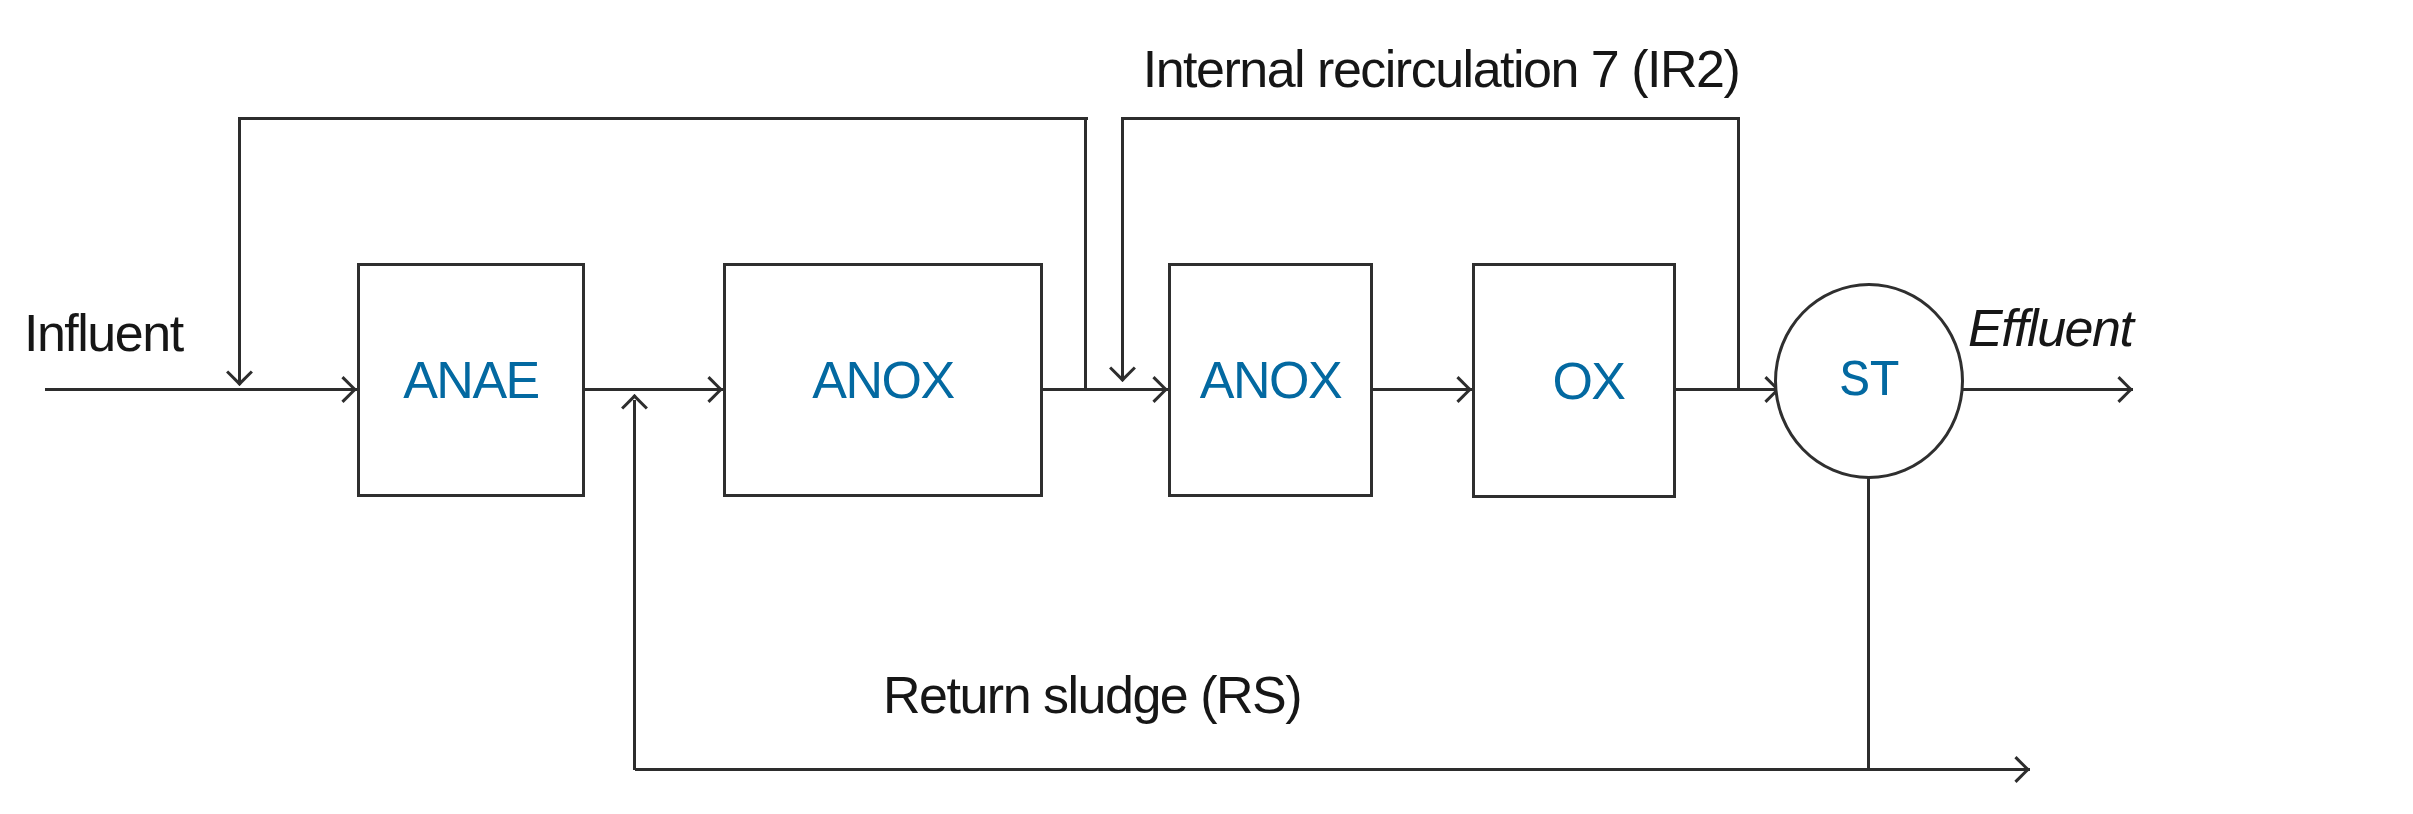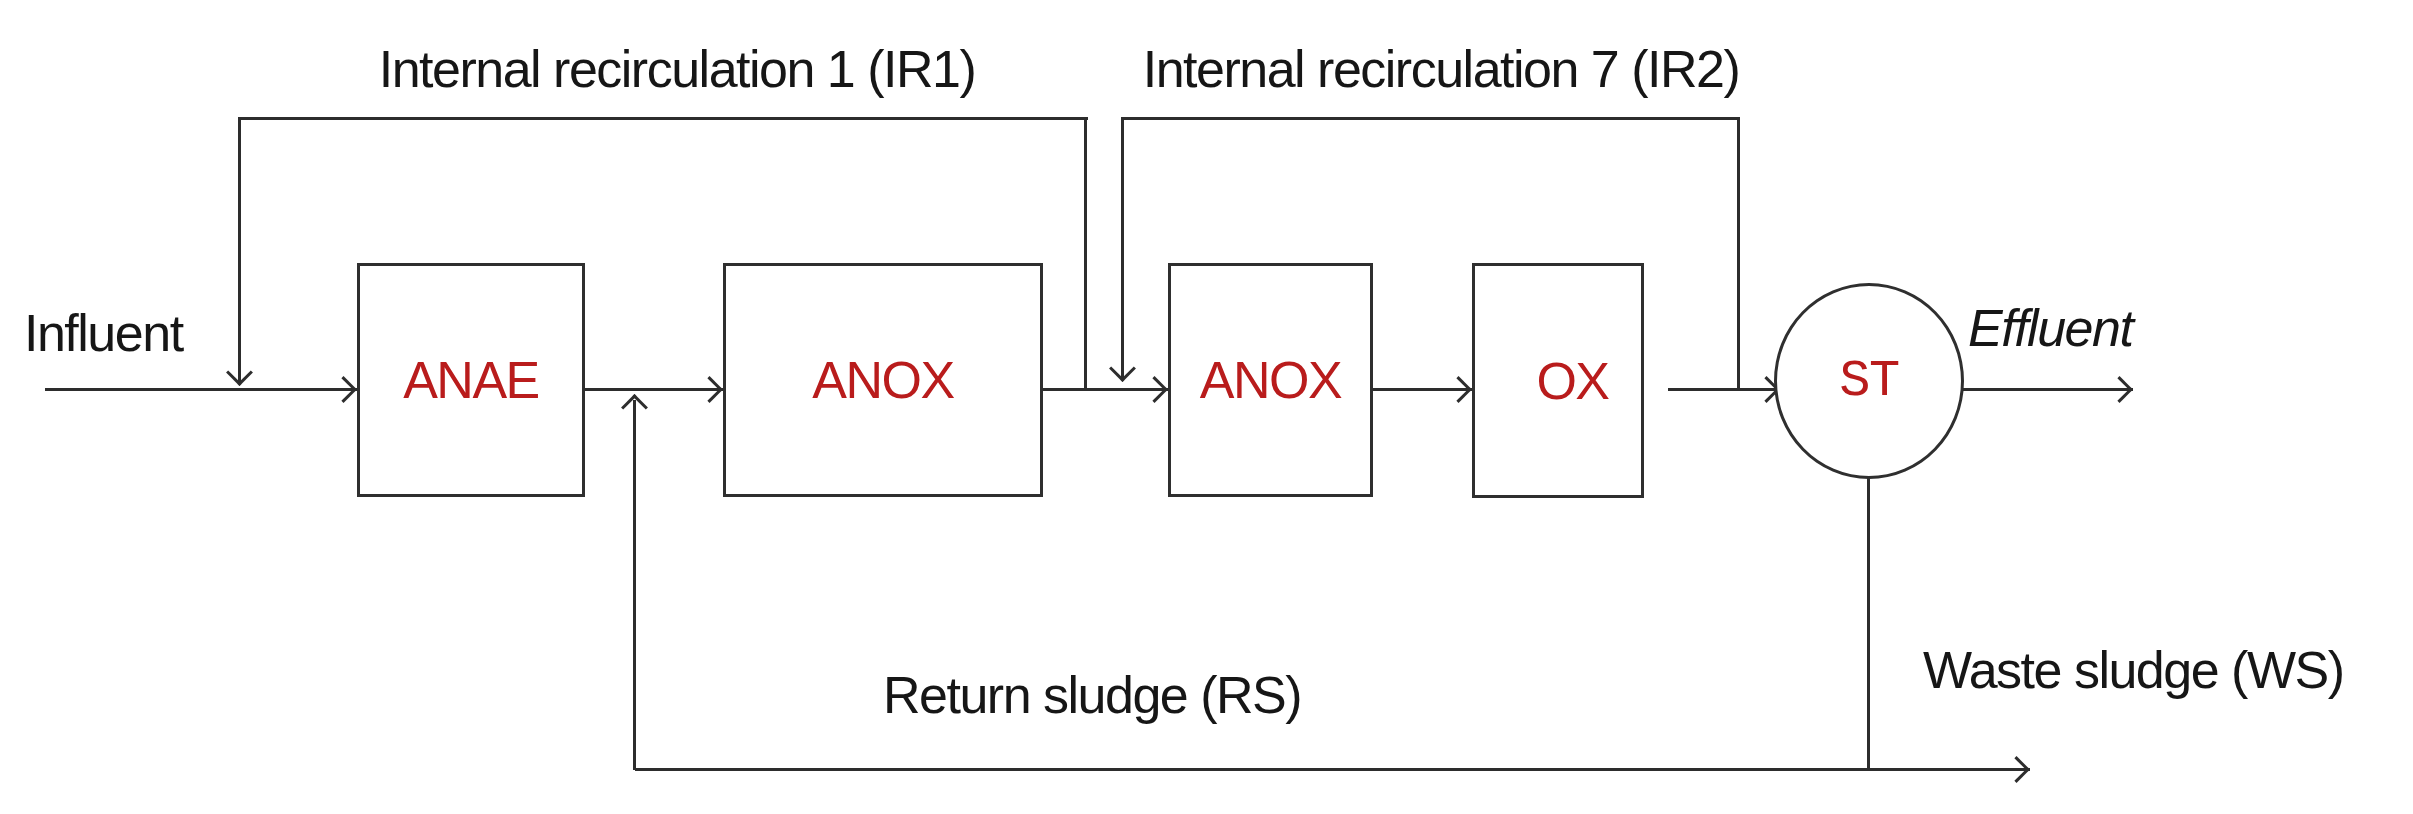--- a/index.html
+++ b/index.html
@@ -102,7 +102,6 @@
     <span>ST</span>
   </div>
 
-  <div class="lbl centered" style="left:257px; top:40px;">Internal recirculation 1 (IR1)</div>
   <div class="lbl centered" style="left:1021px; top:40px;">Internal recirculation 7 (IR2)</div>
   <div class="lbl" style="left:24px; top:304px;">Influent</div>
   <div class="lbl" style="left:1968px; top:299px;font-style:italic;">Effluent</div>

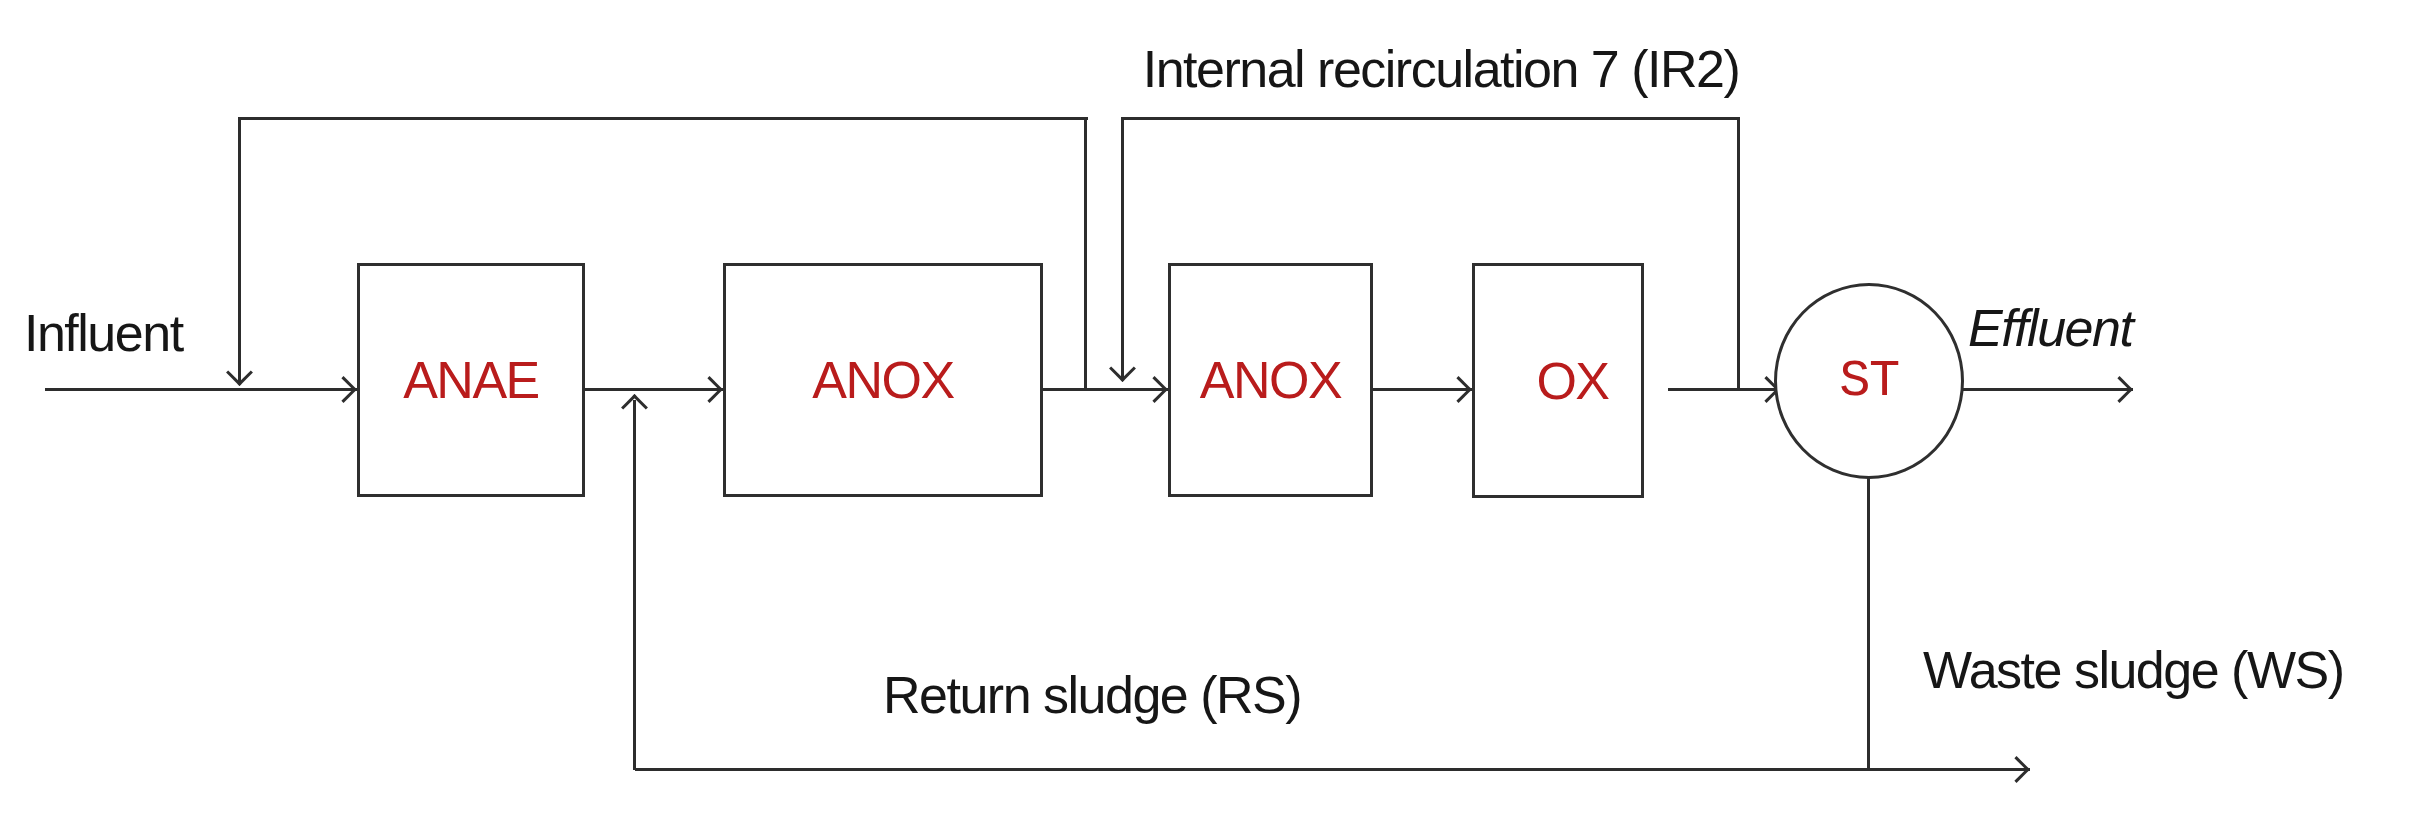--- a/index.html
+++ b/index.html
@@ -34,7 +34,7 @@
     justify-content: center;
     font-size: 52px;
     letter-spacing: -1.5px;
-    color: #b91c1c;
+    color: #0369a1;
   }
   .unit.circle { border-radius: 50%; font-family: Liberation Mono, monospace; }
   .lbl {

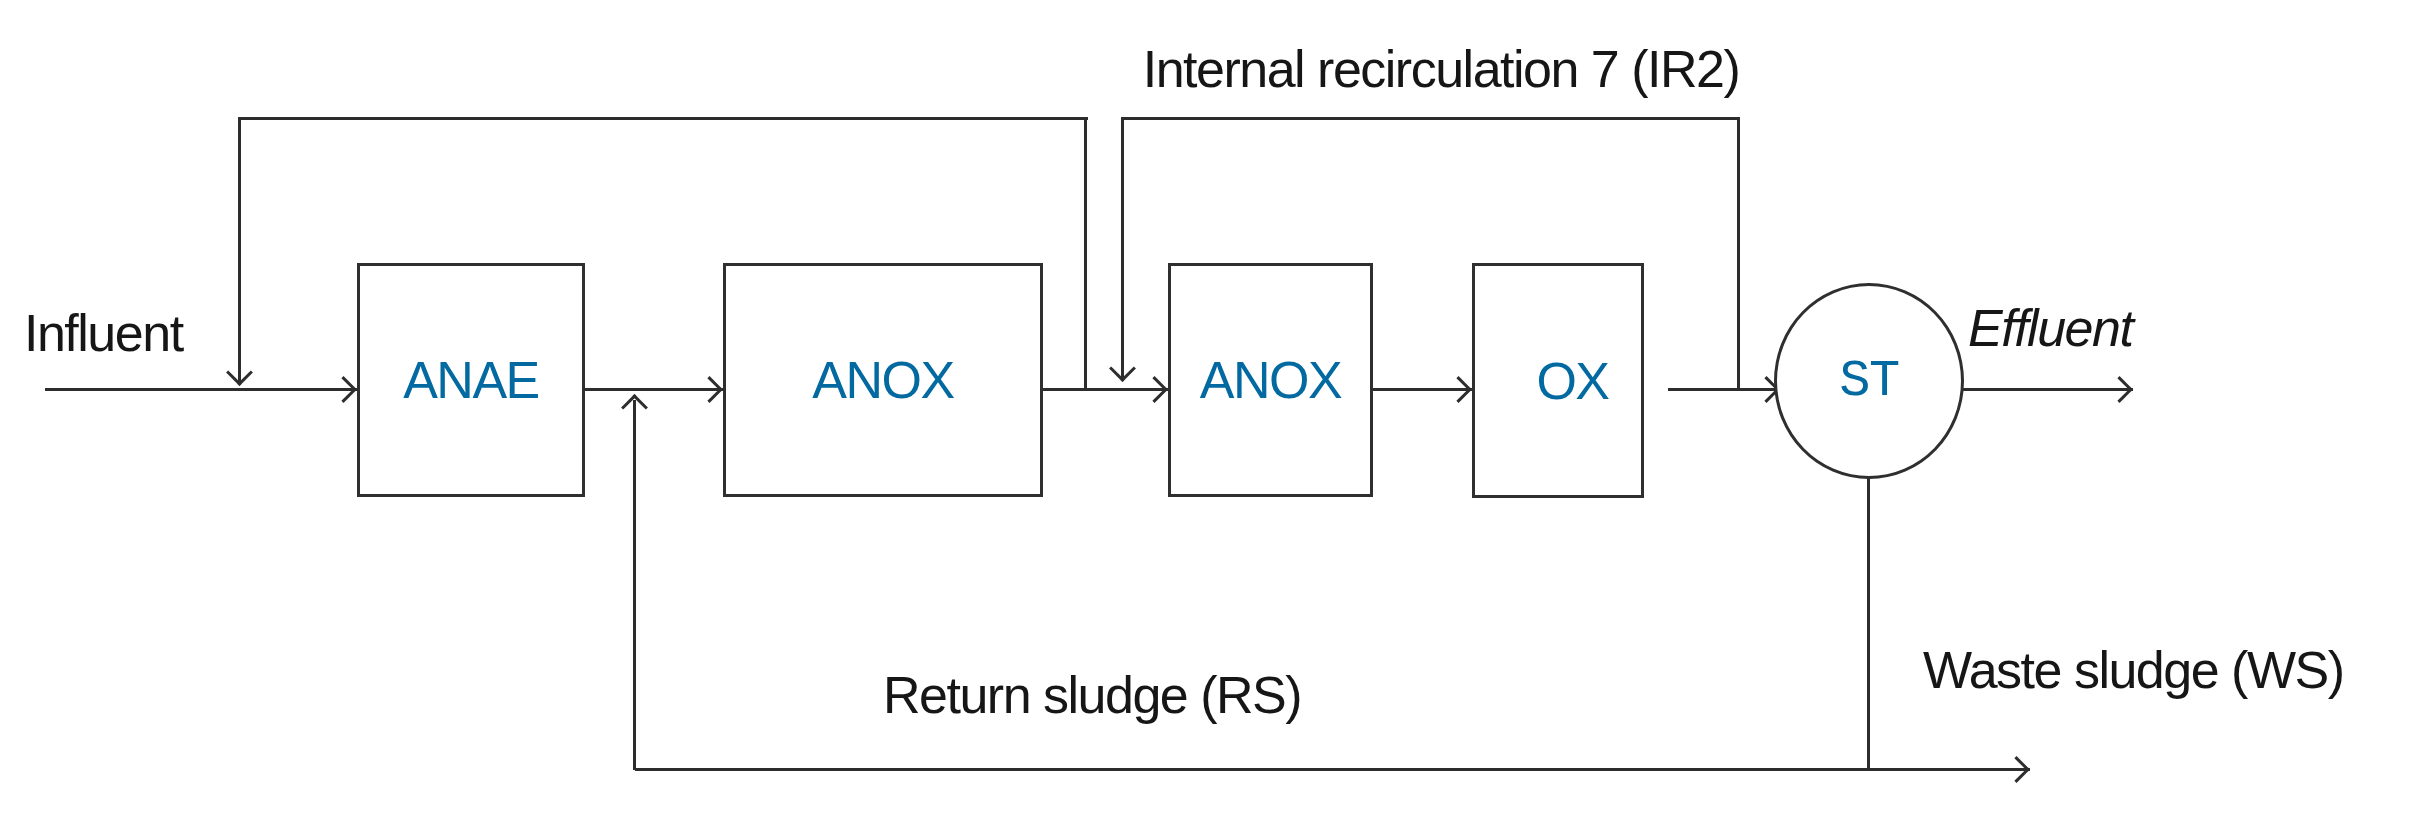--- a/index.html
+++ b/index.html
@@ -95,7 +95,7 @@
   <div class="unit" style="left:1168px; top:263px; width:205px; height:234px;">
     <span>ANOX</span>
   </div>
-  <div class="unit" style="left:1472px; top:263px; width:172px; height:235px;padding-left:29px;">
+  <div class="unit" style="left:1472px; top:263px; width:204px; height:235px;padding-left:29px;">
     <span>OX</span>
   </div>
   <div class="unit circle" style="left:1774px; top:283px; width:190px; height:196px;">

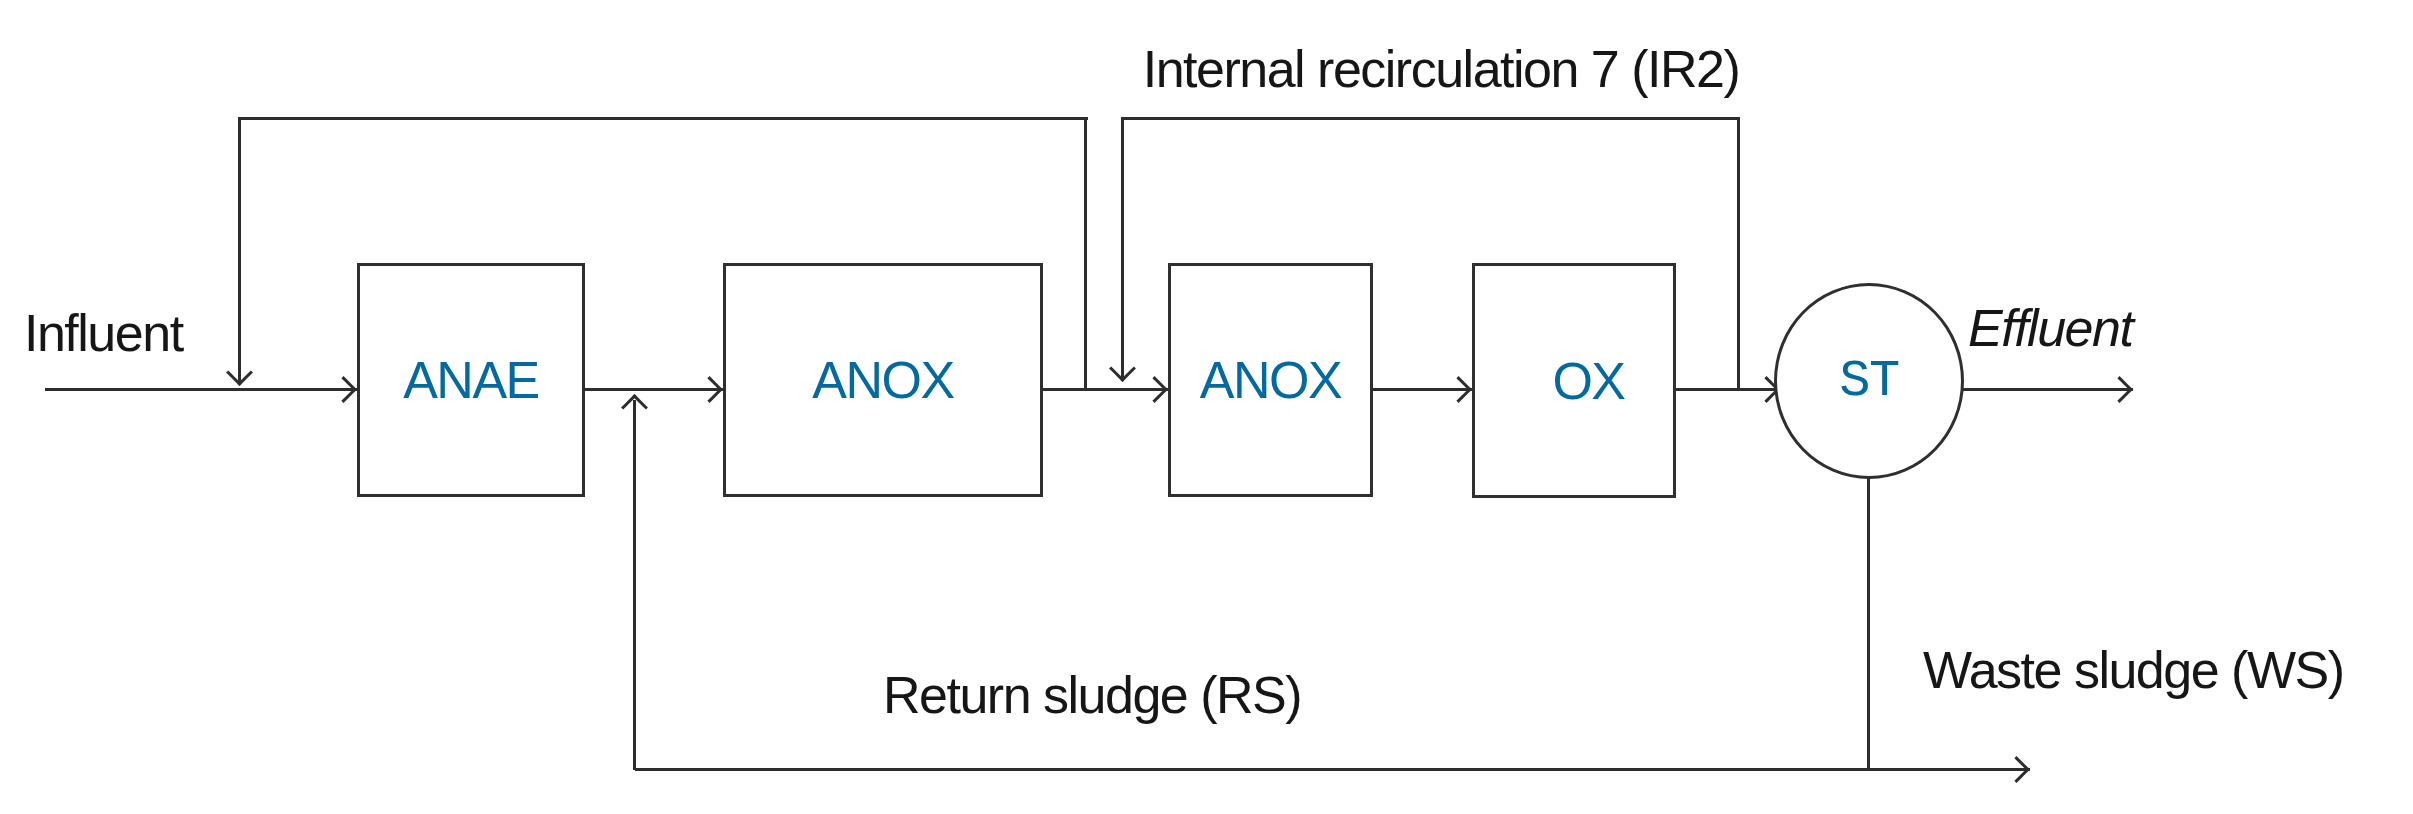--- a/index.html
+++ b/index.html
@@ -106,7 +106,6 @@
   <div class="lbl" style="left:24px; top:304px;">Influent</div>
   <div class="lbl" style="left:1968px; top:299px;font-style:italic;">Effluent</div>
   <div class="lbl" style="left:883px; top:666px;">Return sludge (RS)</div>
-  <div class="lbl" style="left:1923px; top:641px;">Waste sludge (WS)</div>
 
 </div>
 

